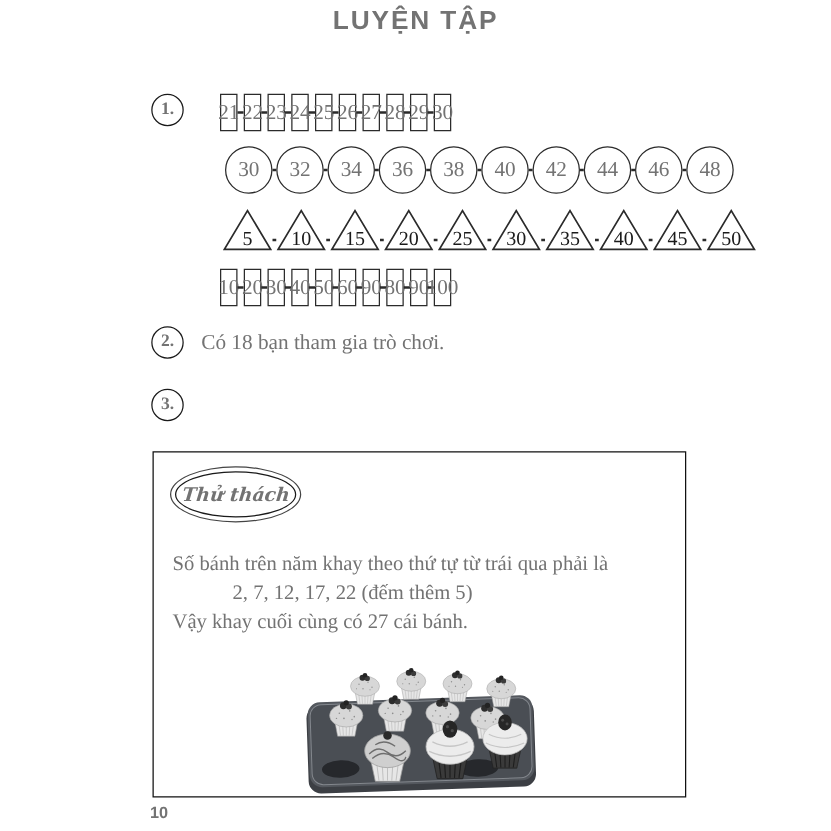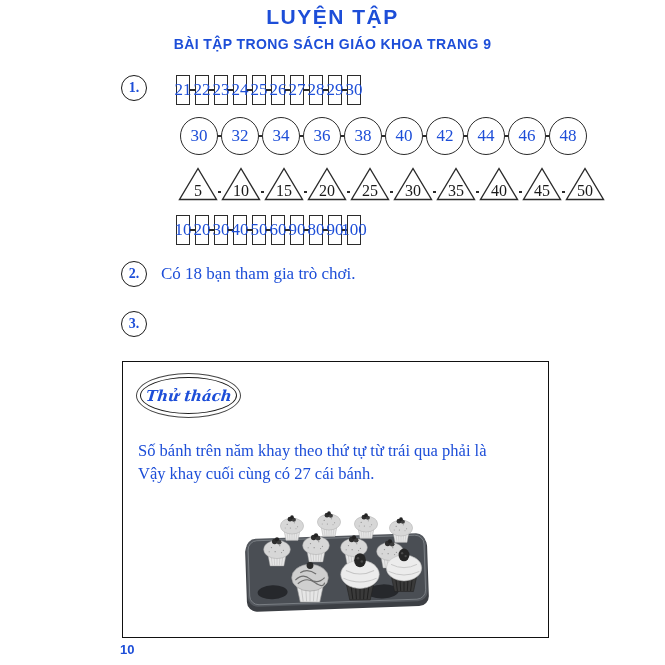--- a/index.html
+++ b/index.html
@@ -8,7 +8,7 @@
     position:relative;
     width:665px;height:665px;
     background:#ffffff;
-    color:#1d4ed8;
+    color:#737373;
     font-family:"Liberation Serif",serif;
     overflow:hidden;
   }

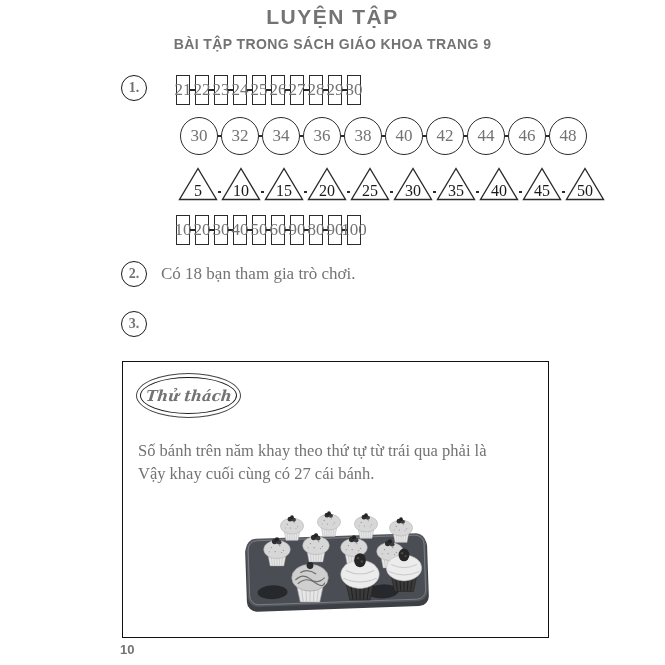--- a/index.html
+++ b/index.html
@@ -95,7 +95,6 @@
 
   <div class="header">
     <div class="title">LUYỆN TẬP</div>
-    <div class="subtitle">BÀI TẬP TRONG SÁCH GIÁO KHOA TRANG 9</div>
   </div>
 
   <div class="ex1">

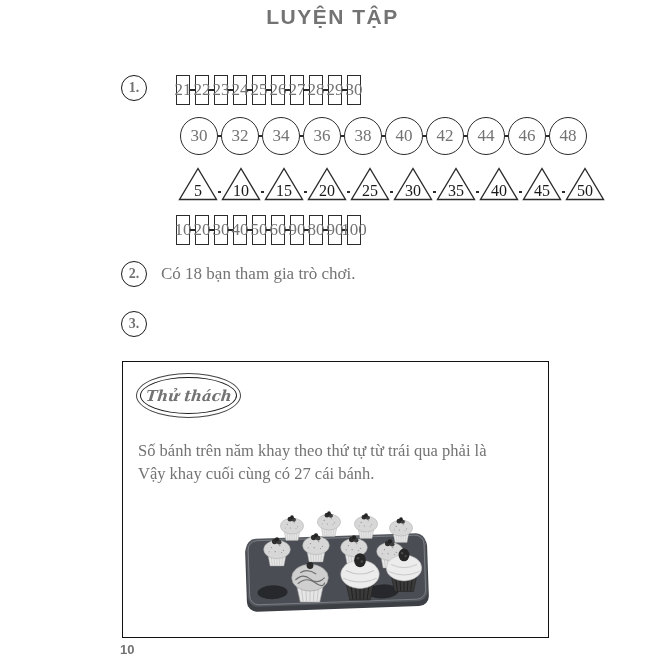--- a/index.html
+++ b/index.html
@@ -233,6 +233,7 @@
     </div>
     <div class="challenge-text">
       <div>Số bánh trên năm khay theo thứ tự từ trái qua phải là</div>
+      <div class="indent">2, 7, 12, 17, 22 (đếm thêm 5)</div>
       <div>Vậy khay cuối cùng có 27 cái bánh.</div>
     </div>
     <div class="cupcakes-wrap">

